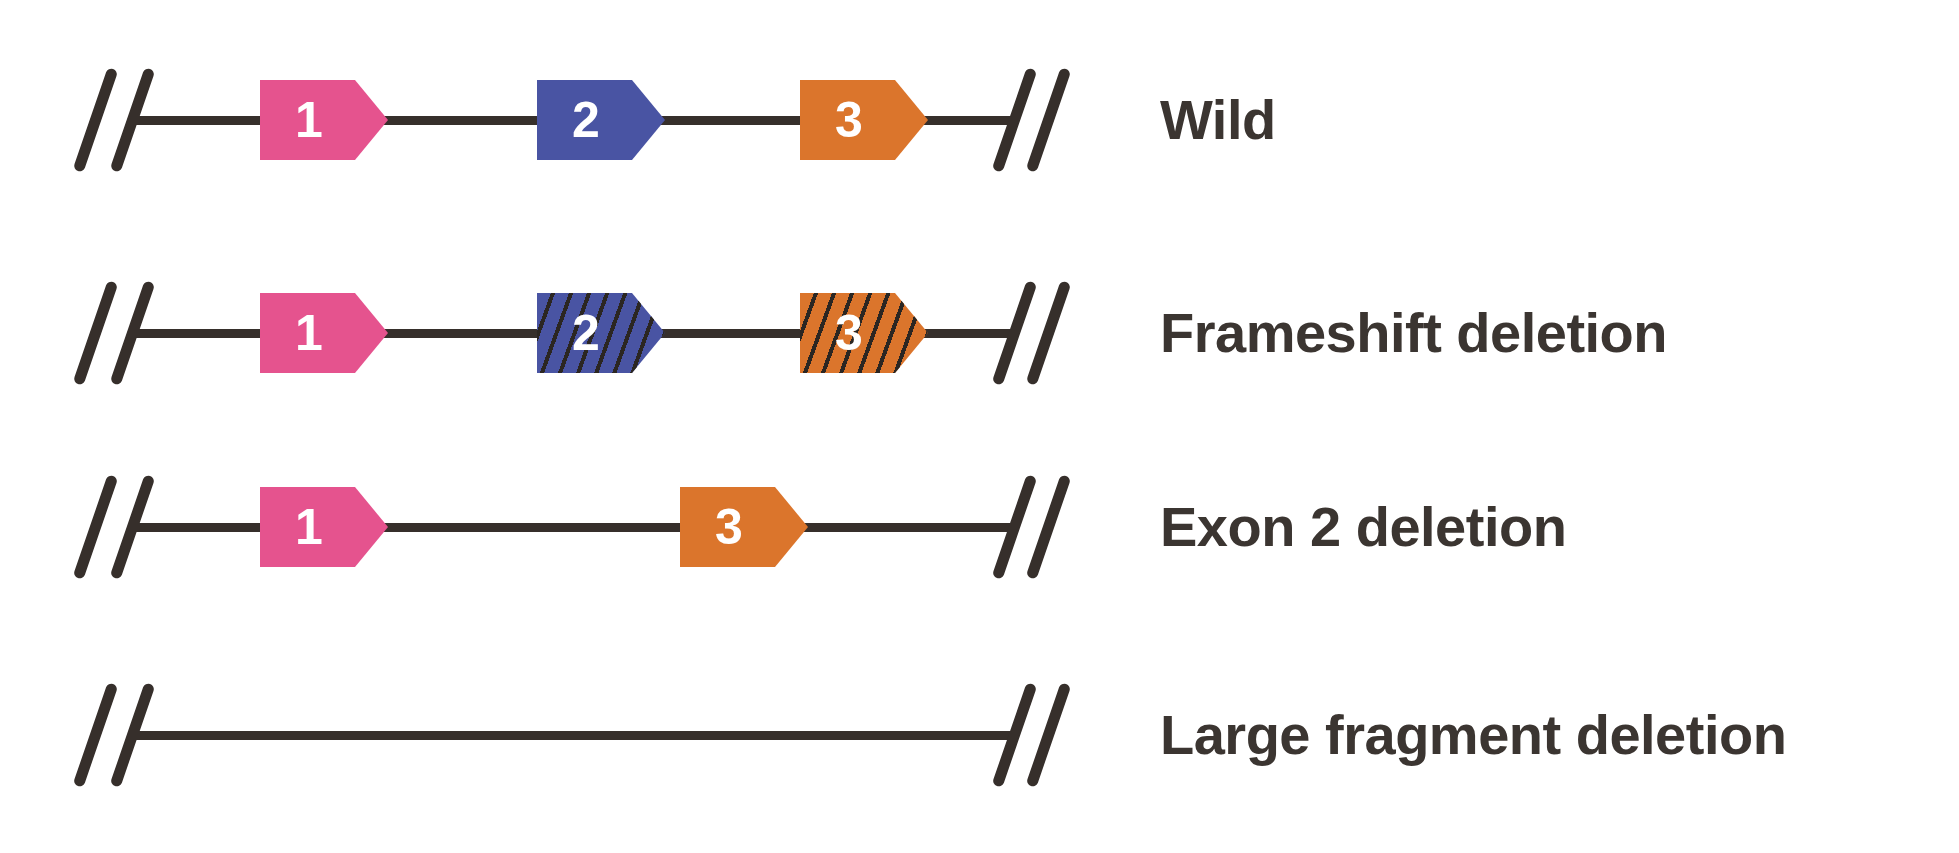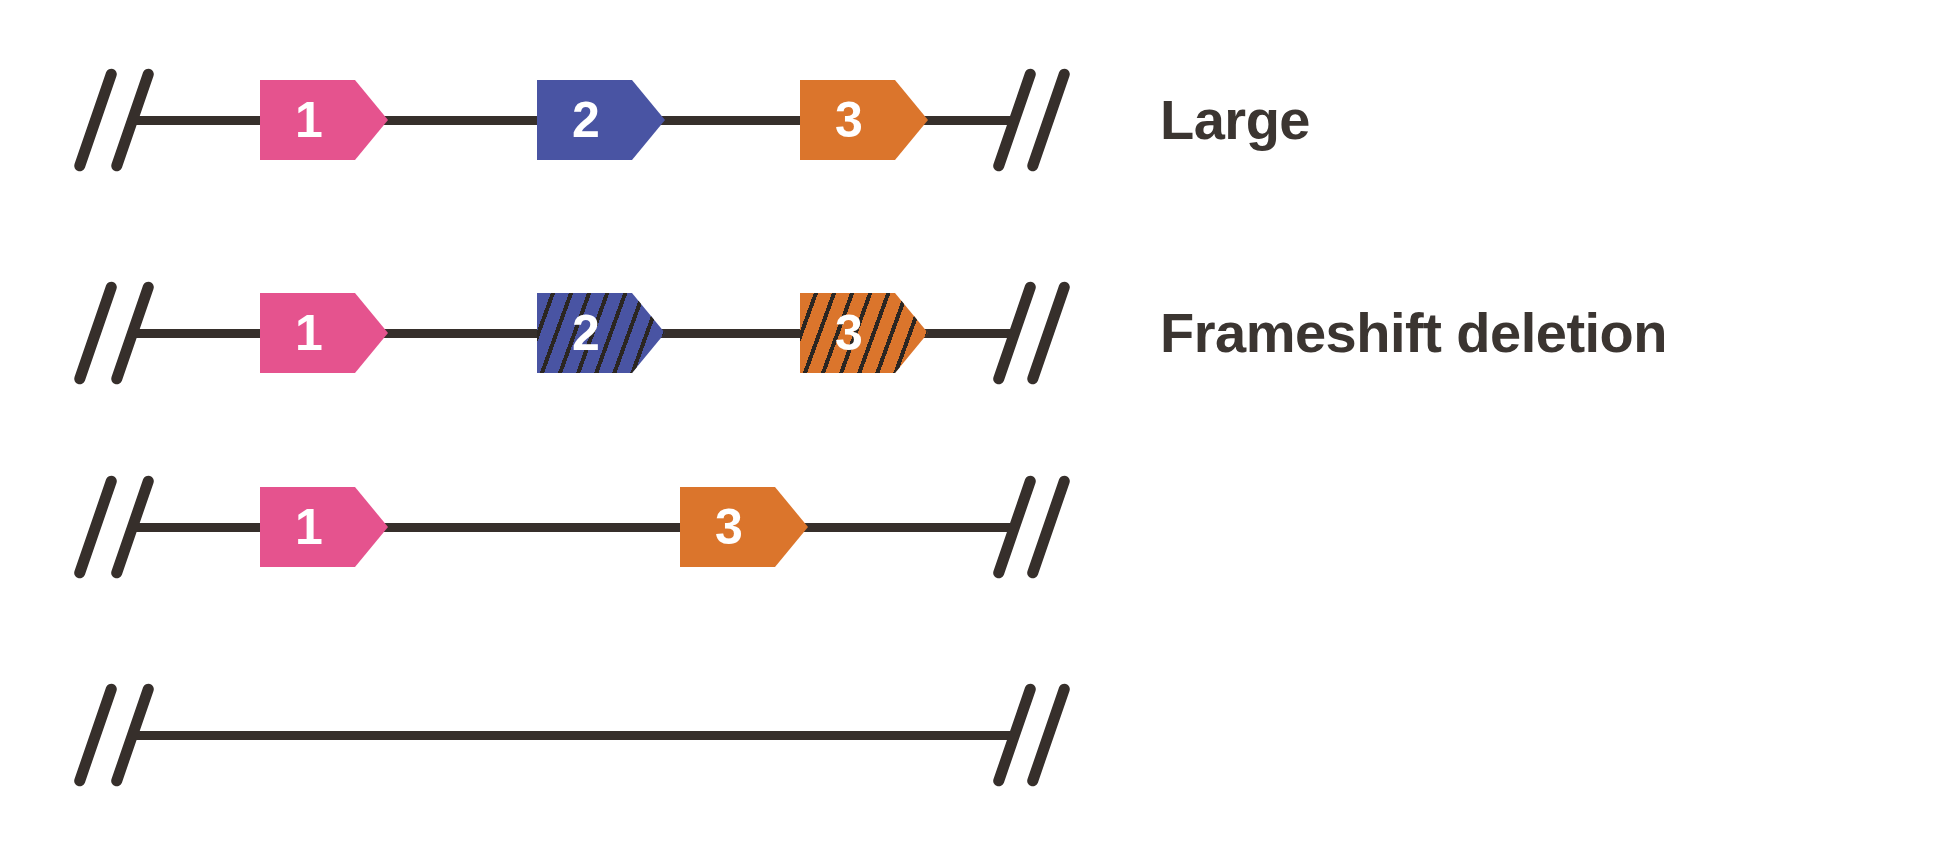--- a/index.html
+++ b/index.html
@@ -122,7 +122,7 @@
     </div>
     <div class="slash s3"></div>
     <div class="slash s4"></div>
-    <div class="row-label">Large</div>
+    <div class="row-label">Wild</div>
   </div>
 
   <div class="row row-frameshift">

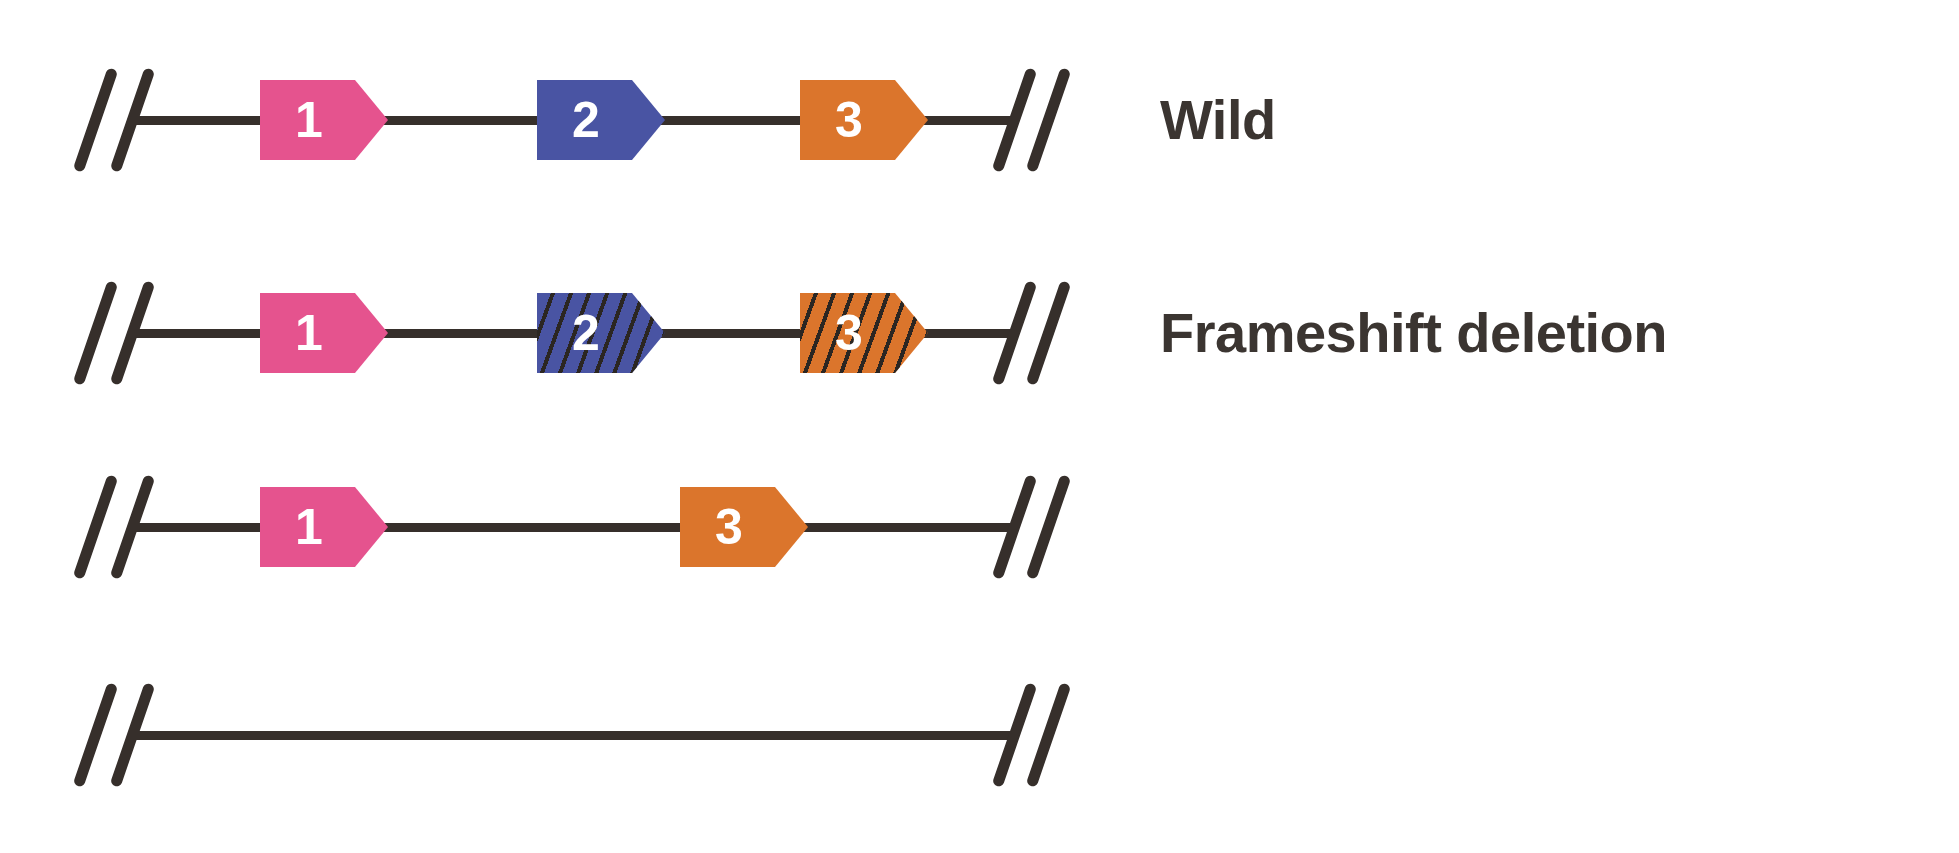--- a/index.html
+++ b/index.html
@@ -155,6 +155,7 @@
     </div>
     <div class="slash s3"></div>
     <div class="slash s4"></div>
+    <div class="row-label">Exon 2 deletion</div>
   </div>
 
   <div class="row row-large-del">

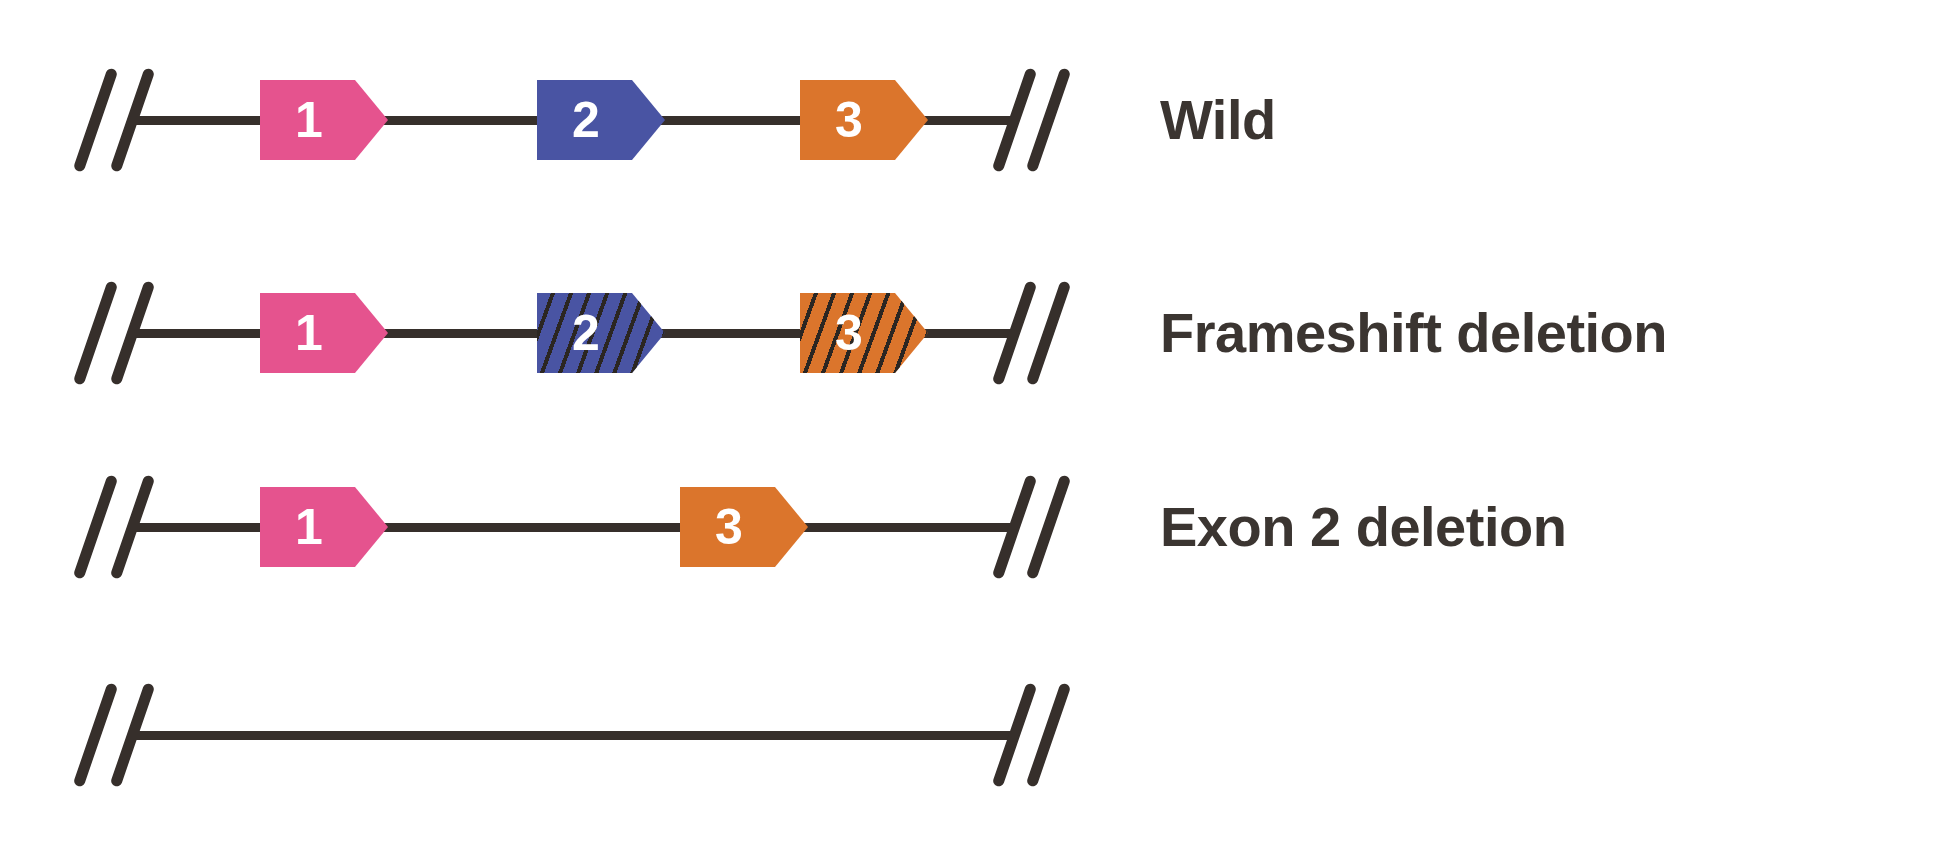--- a/index.html
+++ b/index.html
@@ -164,6 +164,7 @@
     <div class="dna-line"></div>
     <div class="slash s3"></div>
     <div class="slash s4"></div>
+    <div class="row-label">Large fragment deletion</div>
   </div>
 
 </div>

